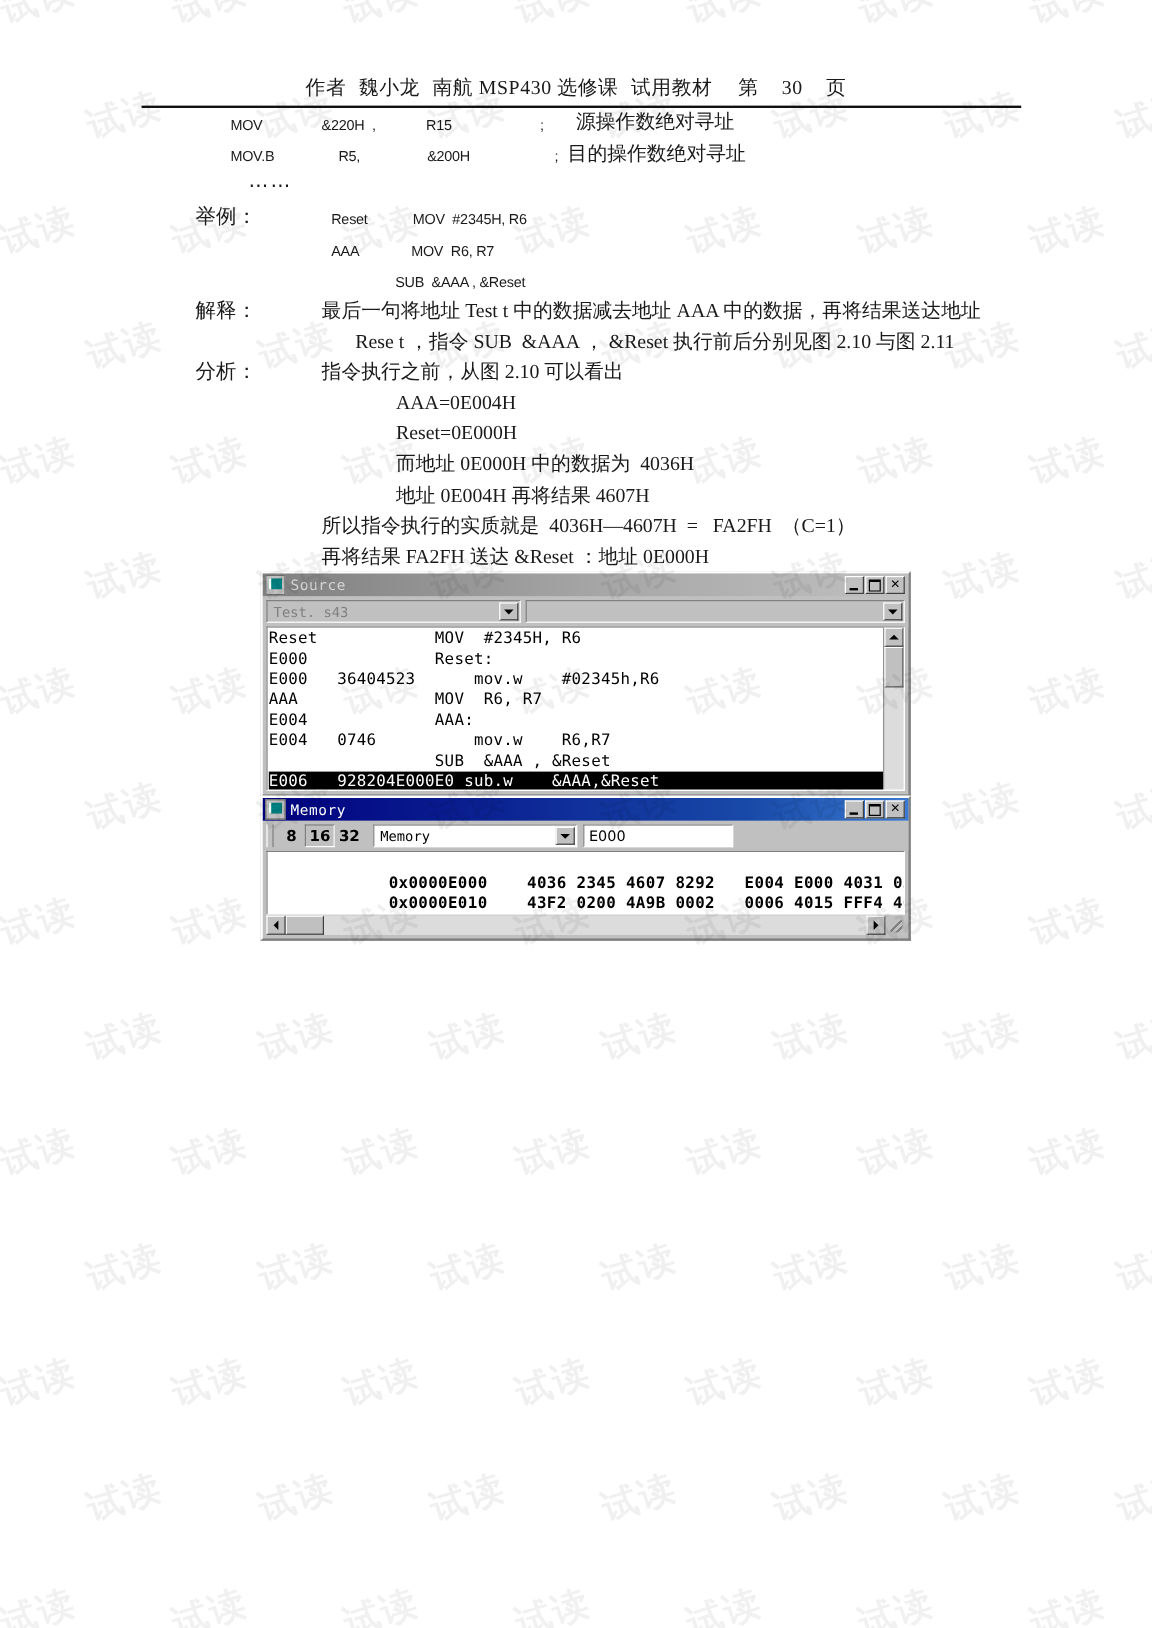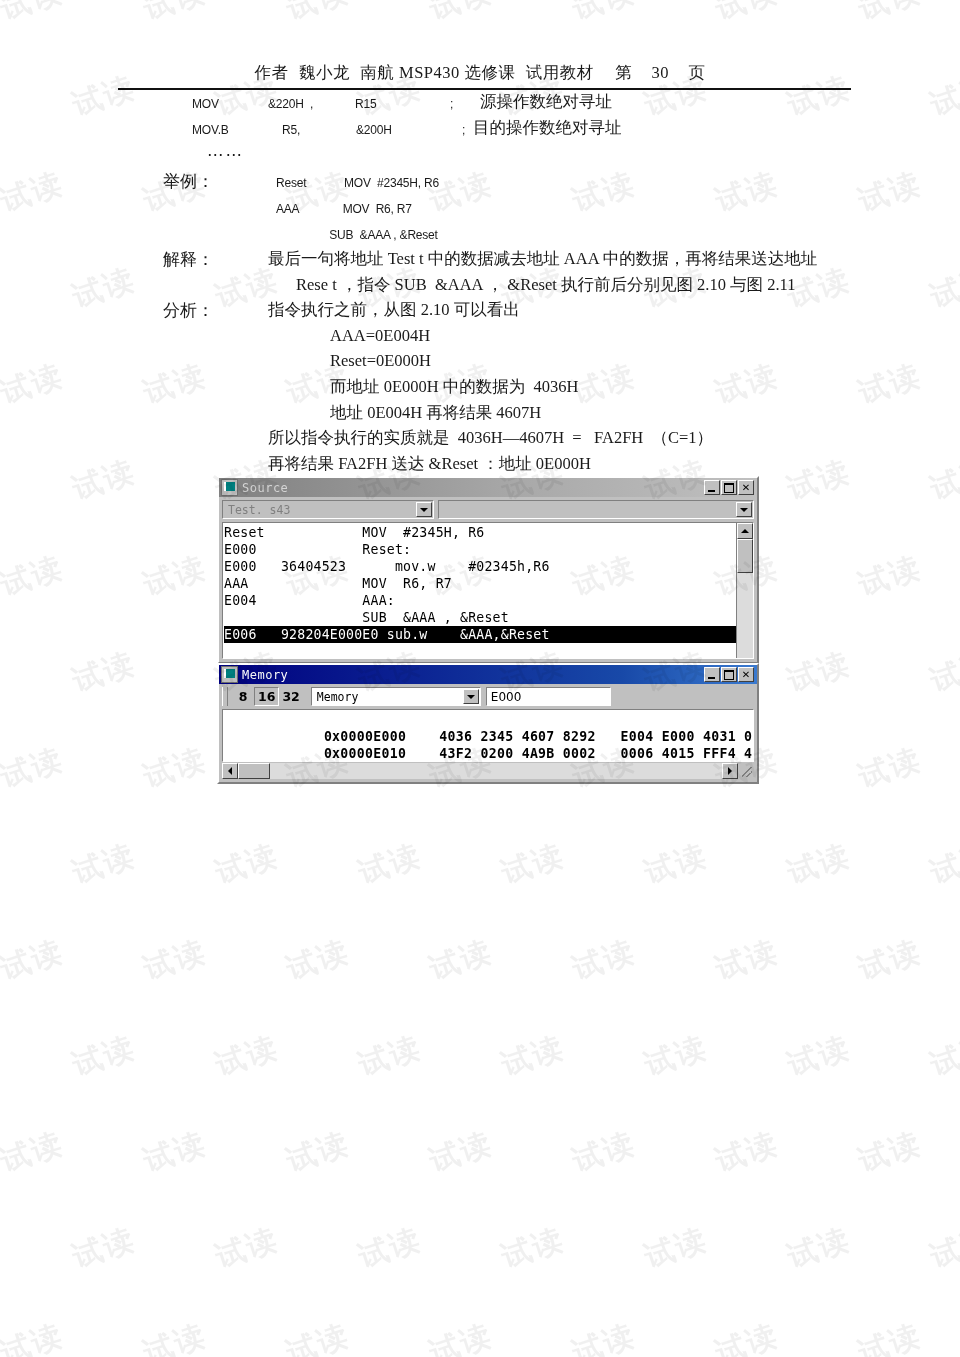--- a/index.html
+++ b/index.html
@@ -533,6 +533,7 @@
           <div class="cline">E000   36404523      mov.w    #02345h,R6</div>
           <div class="cline">AAA              MOV  R6, R7</div>
           <div class="cline">E004             AAA:</div>
+          <div class="cline">E004   0746          mov.w    R6,R7</div>
           <div class="cline">                 SUB  &amp;AAA , &amp;Reset</div>
           <div class="cline hl">E006   928204E000E0 sub.w    &amp;AAA,&amp;Reset</div>
 

